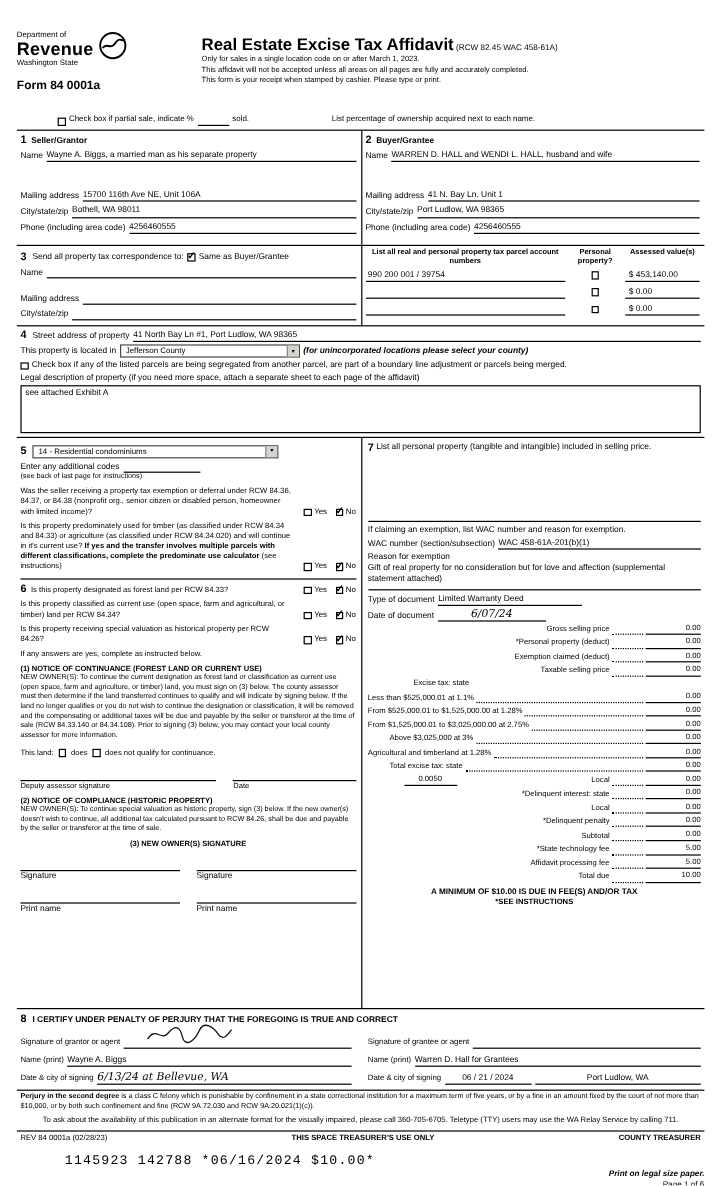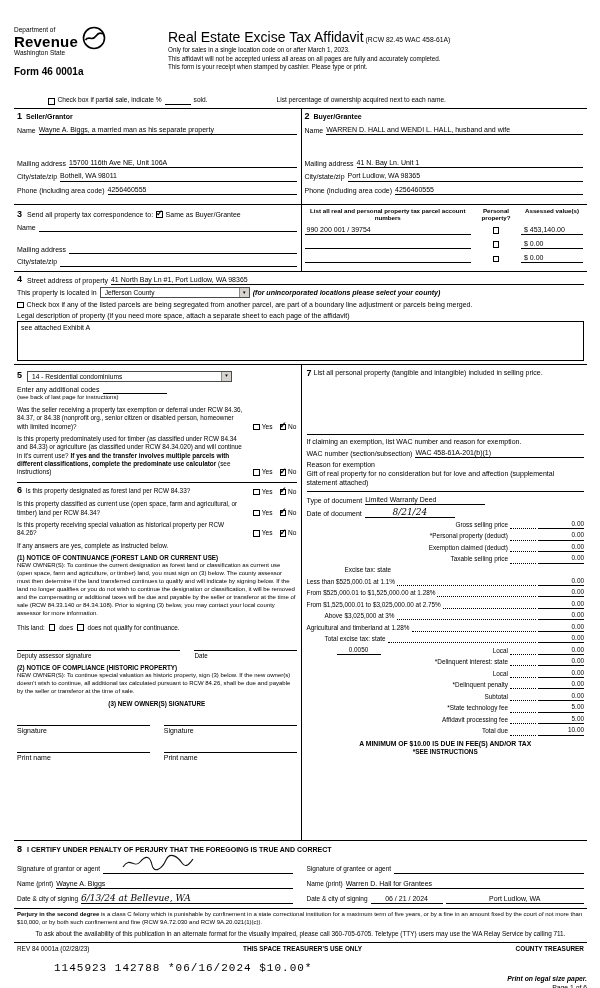--- a/index.html
+++ b/index.html
@@ -14,7 +14,7 @@
   .dept-big{font-size:15px;font-weight:bold;letter-spacing:.2px;line-height:1;}
   .form-no{font-size:10px;font-weight:bold;margin-top:7px;}
   .hdr-right{flex:1;padding-top:2px;}
-  .title{font-size:14px;font-weight:normal;}
+  .title{font-size:14px;font-weight:bold;}
   .title-rcw{font-size:6.8px;}
   .note{font-size:6.3px;line-height:1.35;}
   

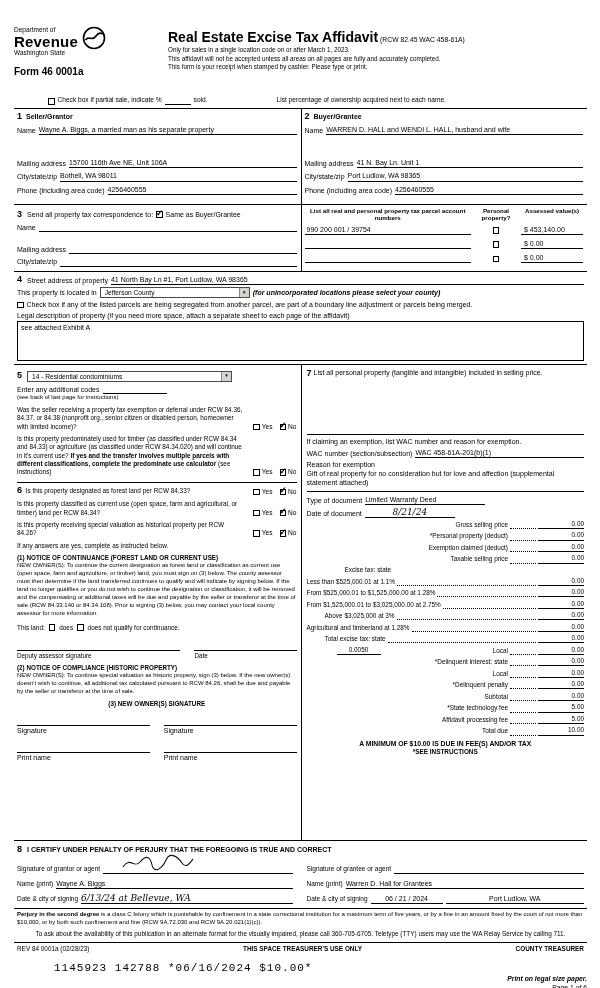--- a/index.html
+++ b/index.html
@@ -132,7 +132,7 @@
             </svg>
         </span>
       </div>
-      <div class="form-no">Form 46 0001a</div>
+      <div class="form-no">Form 84 0001a</div>
     </div>
     <div class="hdr-right">
       <div>

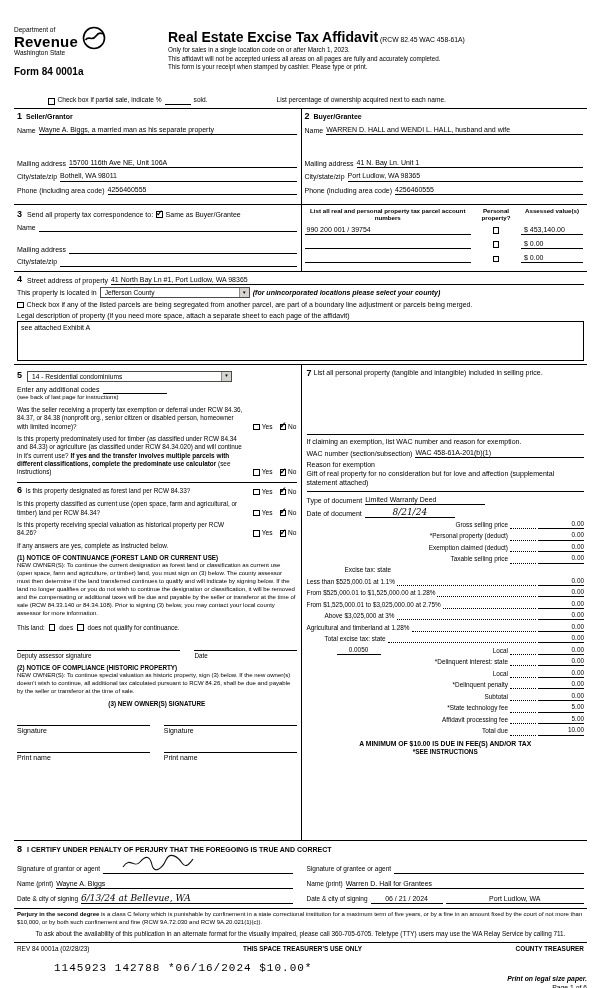--- a/index.html
+++ b/index.html
@@ -423,7 +423,7 @@
       </div>
       <div class="docline">
         <span>Date of document</span>
-        <span class="fl" style="width:90px;text-align:center;"><span class="hand">8/21/24</span></span>
+        <span class="fl" style="width:90px;text-align:center;"><span class="hand">6/07/24</span></span>
       </div>
 
       <div class="trow ra">

